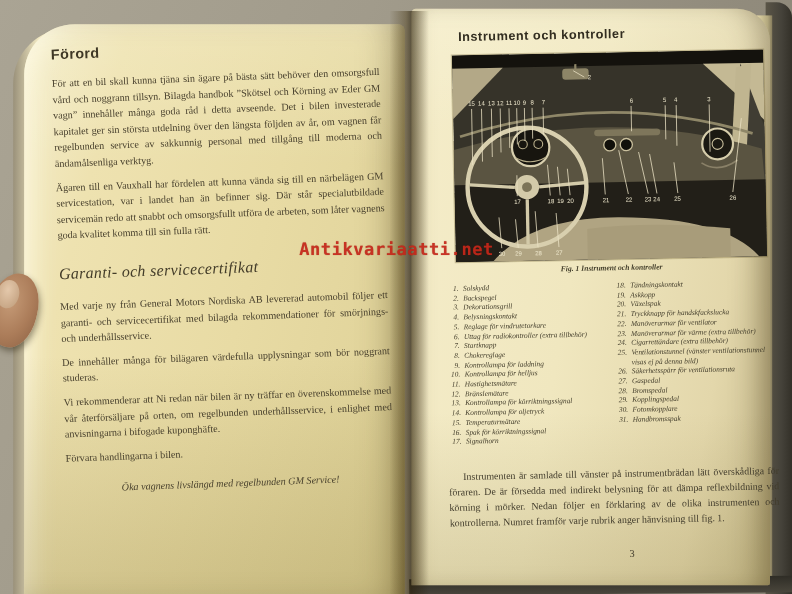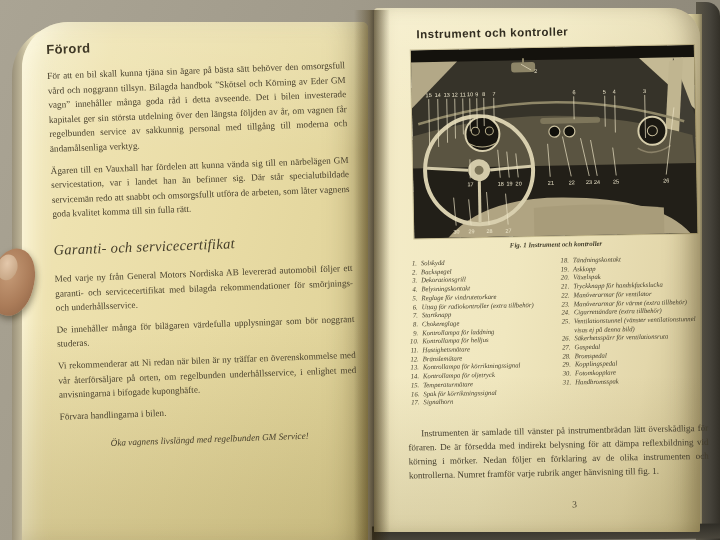--- a/index.html
+++ b/index.html
@@ -372,6 +372,7 @@
     <div class="nail"></div>
   </div>
 
+  <div class="watermark" style="color: rgb(197, 39, 26);">Antikvariaatti.net</div>
 
 </div>
 

